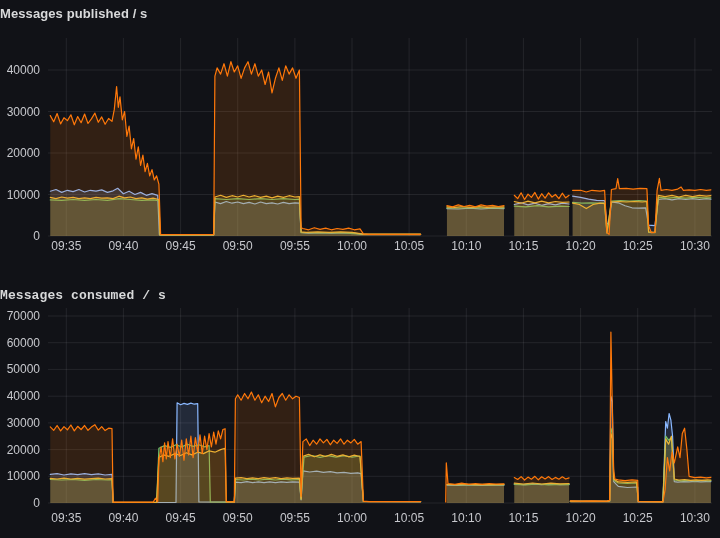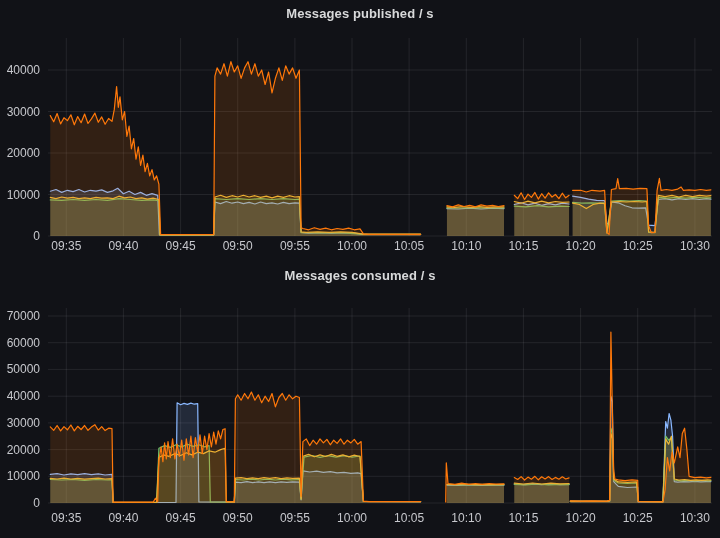--- a/index.html
+++ b/index.html
@@ -10,7 +10,7 @@
   }
   .dashboard{position:relative;width:720px;height:538px;background:#111217;}
   .panel-title{
-    position:absolute;left:0;width:720px;text-align:center;
+    position:absolute;left:0;width:720px;text-align:left;
     color:#d8d9da;font-size:13px;font-weight:600;letter-spacing:.1px;
   }
   #title-published{top:6px;}

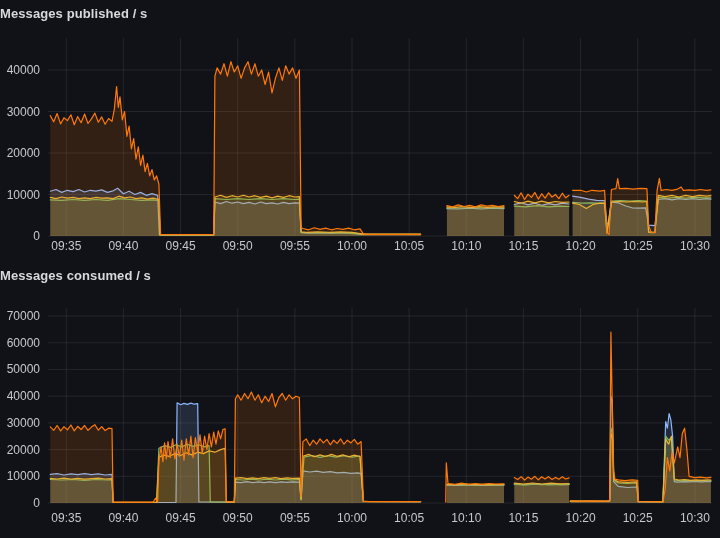--- a/index.html
+++ b/index.html
@@ -14,7 +14,7 @@
     color:#d8d9da;font-size:13px;font-weight:600;letter-spacing:.1px;
   }
   #title-published{top:6px;}
-  #title-consumed{top:268px;}
+  #title-consumed{top:288px;font-family:Liberation Mono, monospace;}
   svg#charts{position:absolute;top:0;left:0;}
   .grid{stroke:rgba(204,204,220,0.10);stroke-width:1;}
   .ylab{fill:#c7c8cd;font-size:12px;font-family:"Liberation Sans",sans-serif;text-anchor:end;}

